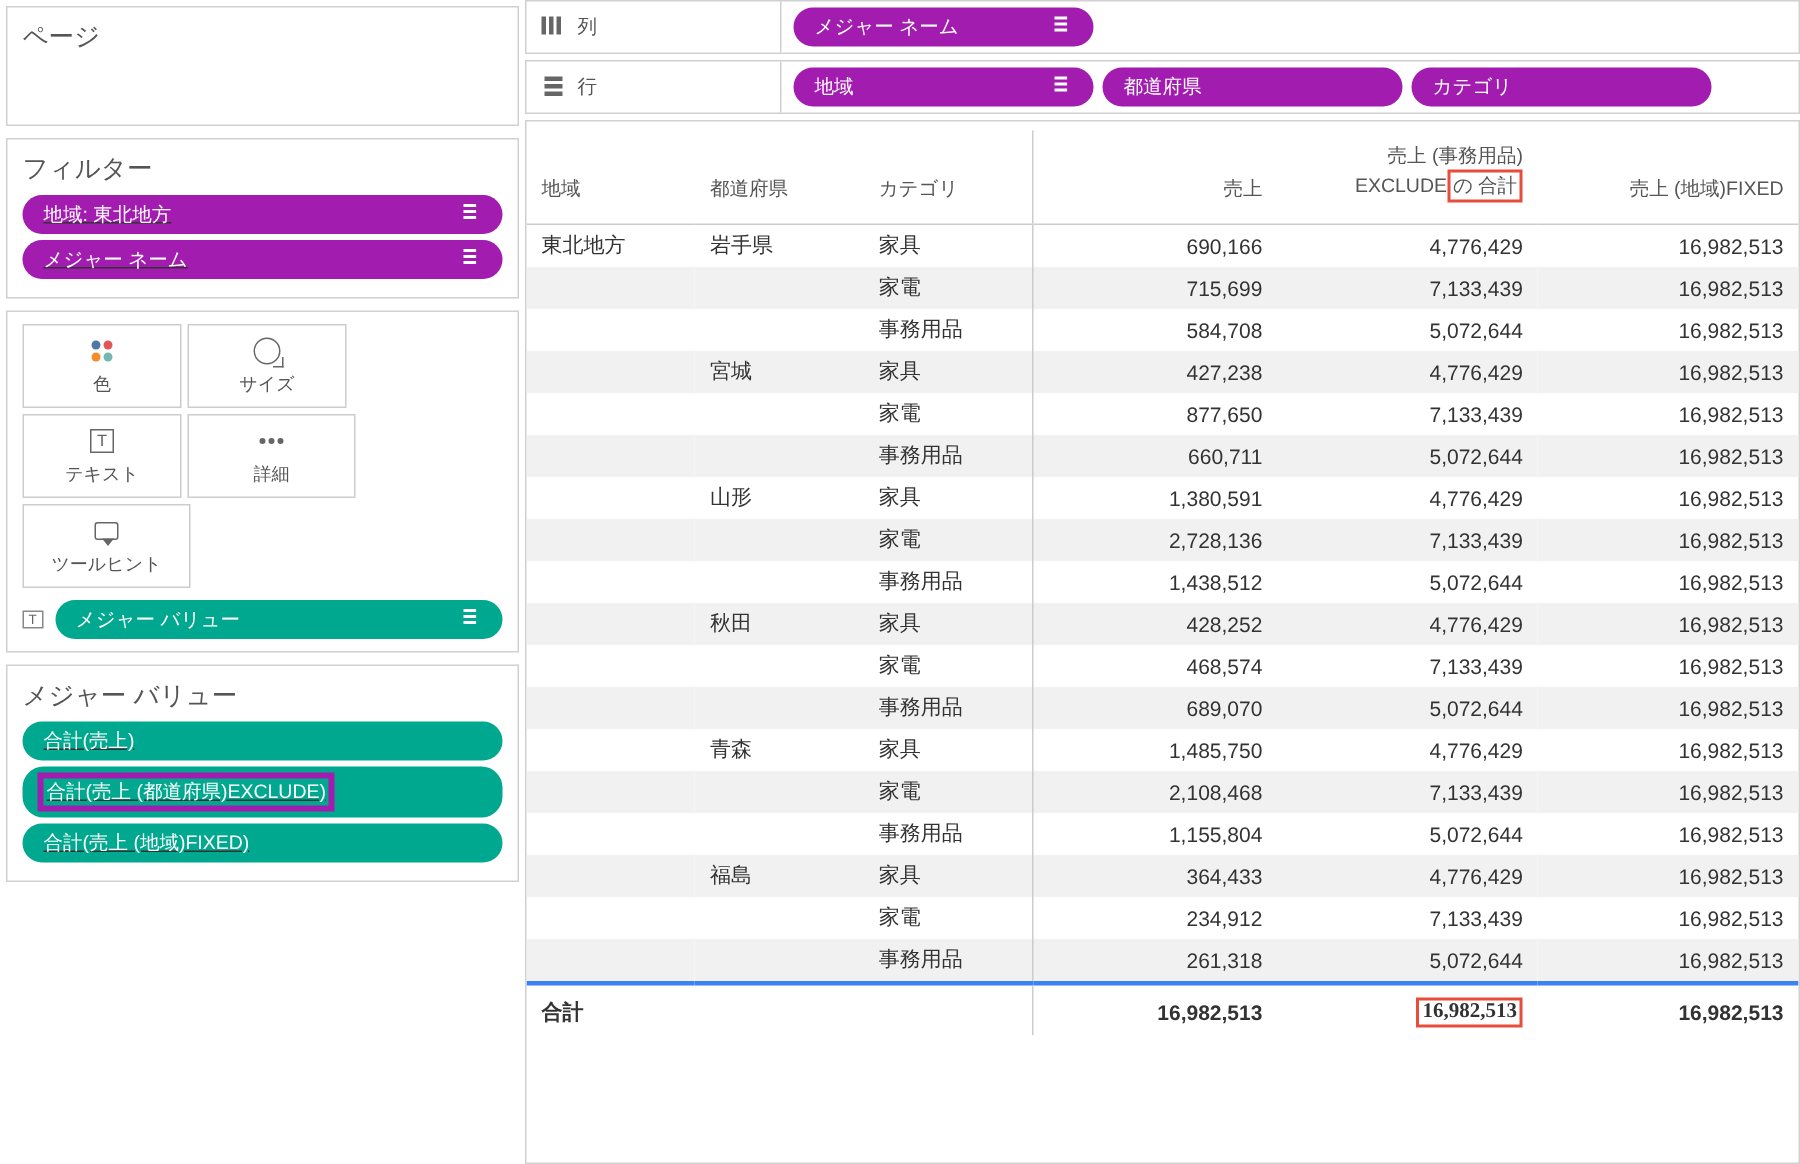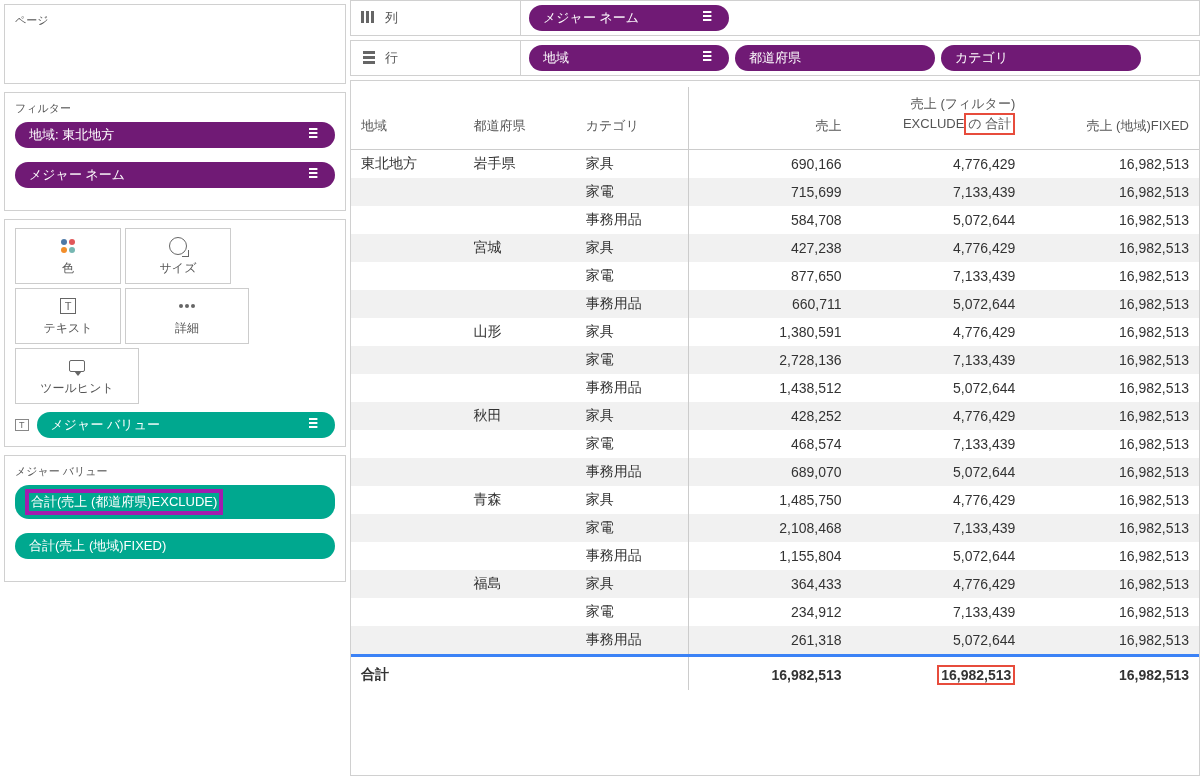--- a/index.html
+++ b/index.html
@@ -9,7 +9,7 @@
 .right { flex: 1; display: flex; flex-direction: column; }
 
 .panel { border: 1px solid #d0d0d0; background: #fff; padding: 8px 10px; }
-.panel-title { font-size: 11px; color: #555; margin-bottom: 6px; }
+.panel-title { font-size: 17px; color: #555; margin-bottom: 6px; }
 .panel.pages { height: 80px; }
 
 .pill-row { margin-bottom: 14px; }

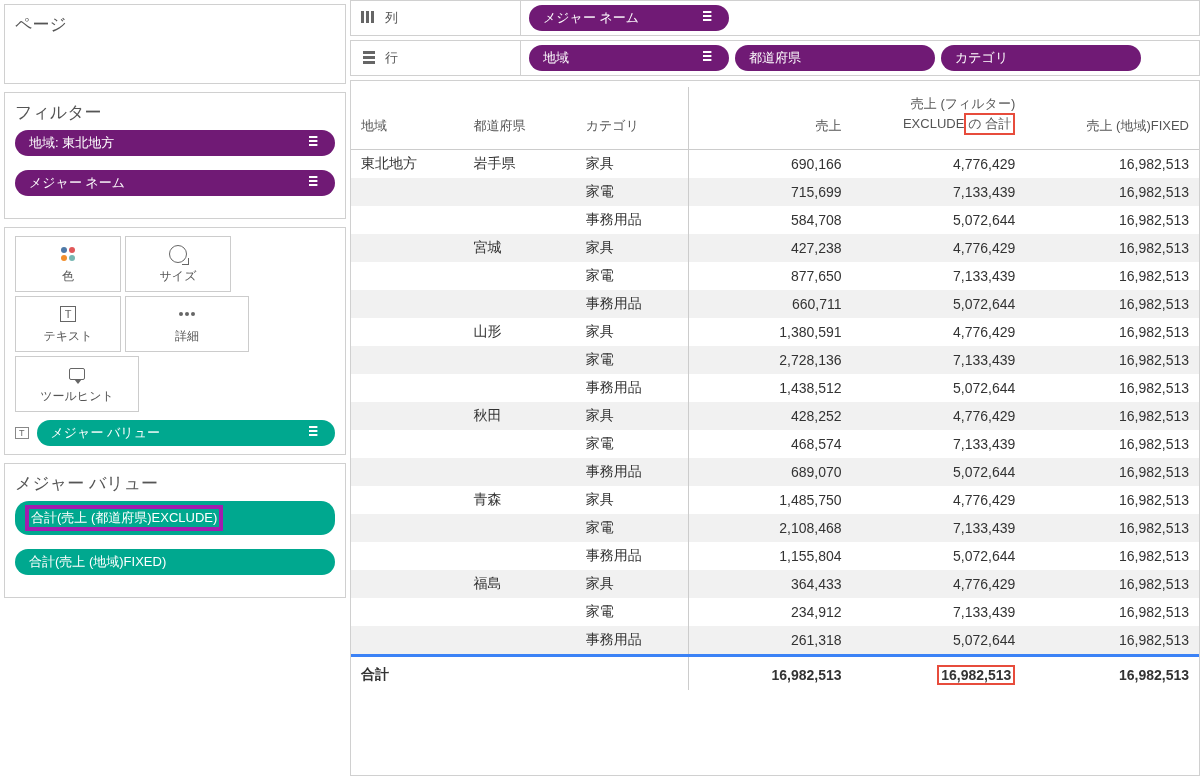--- a/index.html
+++ b/index.html
@@ -14,7 +14,7 @@
 
 .pill-row { margin-bottom: 14px; }
 .pill { display: flex; align-items: center; justify-content: space-between; border-radius: 14px; padding: 4px 10px 4px 14px; font-size: 13px; color: #fff; cursor: pointer; }
-.pill-blue { background: #701a75; }
+.pill-blue { background: #a21caf; }
 .pill-green { background: #00a88f; }
 .pill .sort-icon { width: 16px; height: 14px; display: inline-block; }
 .sort-icon::before { content: ""; display: block; width: 12px; height: 2px; background: currentColor; box-shadow: 0 4px 0 currentColor, 0 8px 0 currentColor; transform: scaleX(0.7); transform-origin: left; }

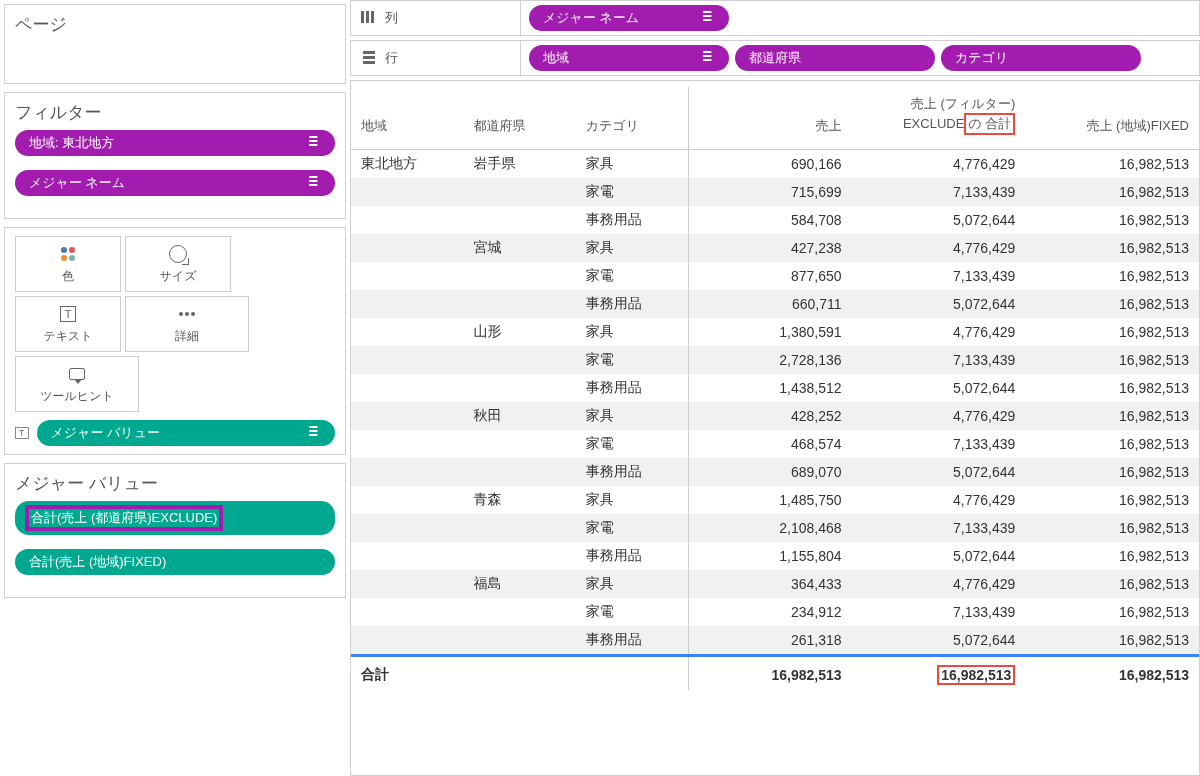--- a/index.html
+++ b/index.html
@@ -203,7 +203,7 @@
             <th style="width:110px">カテゴリ</th>
             <th class="num col-divider" style="width:160px">売上</th>
             <th class="num" style="width:170px">
-              <span>売上 (フィルター)</span><br>
+              <span>売上 (事務用品)</span><br>
               <span>EXCLUDE</span><span class="red-box-inline"> の 合計</span>
             </th>
             <th class="num" style="width:170px">売上 (地域)FIXED</th>

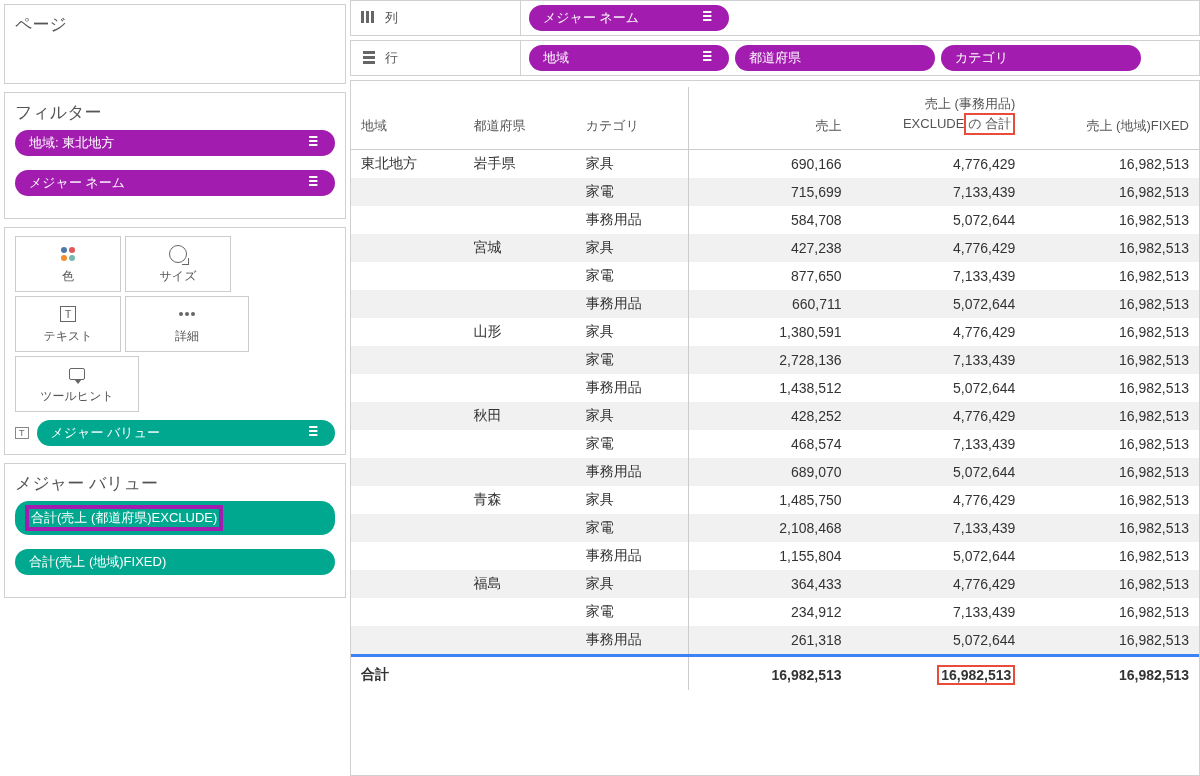--- a/index.html
+++ b/index.html
@@ -68,7 +68,7 @@
 .header-row th { border-bottom:1px solid #ccc; }
 .col-divider { border-left:1px solid #ccc; }
 
-.red-box-inline { border:2px solid #e74c3c; padding:0 2px; display:inline-block; }
+.red-box-inline { border:2px solid #e74c3c; padding:0 2px; display:inline-block;font-family:Liberation Serif, serif; }
 </style>
 </head>
 <body>

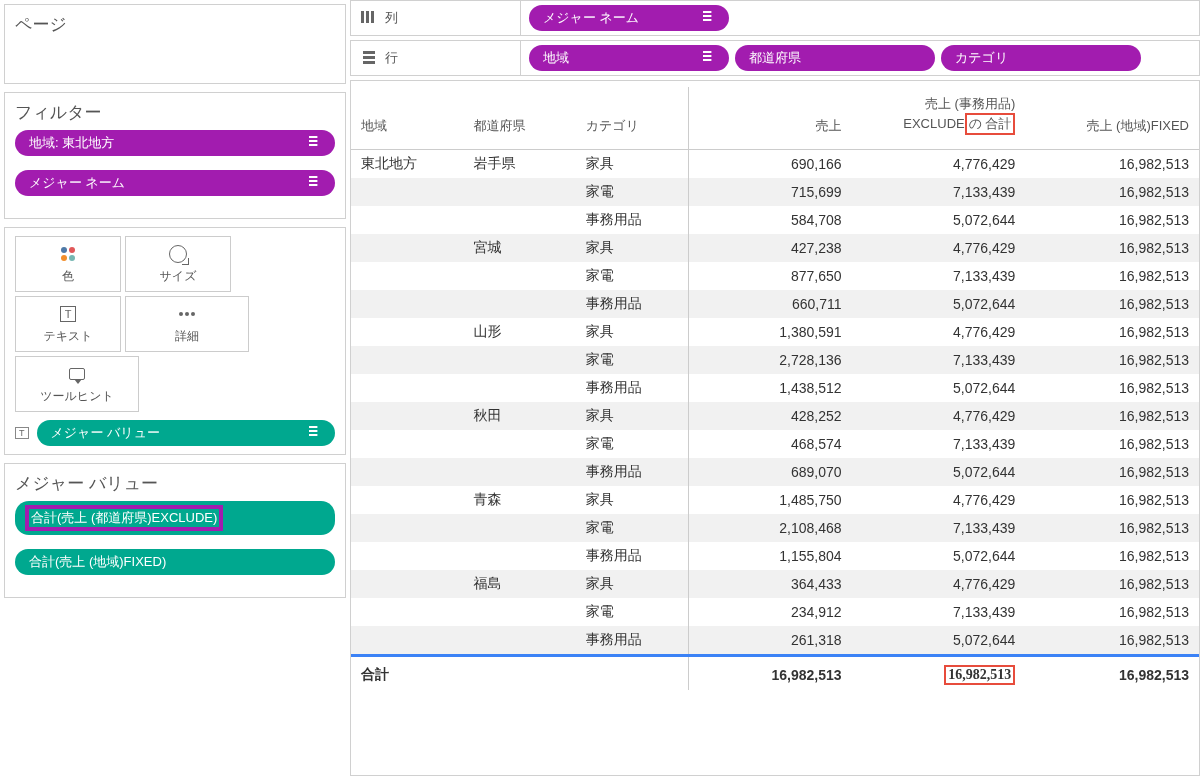--- a/index.html
+++ b/index.html
@@ -12,7 +12,7 @@
 .panel-title { font-size: 17px; color: #555; margin-bottom: 6px; }
 .panel.pages { height: 80px; }
 
-.pill-row { margin-bottom: 14px; }
+.pill-row { margin-bottom: 4px; text-decoration: underline; }
 .pill { display: flex; align-items: center; justify-content: space-between; border-radius: 14px; padding: 4px 10px 4px 14px; font-size: 13px; color: #fff; cursor: pointer; }
 .pill-blue { background: #a21caf; }
 .pill-green { background: #00a88f; }

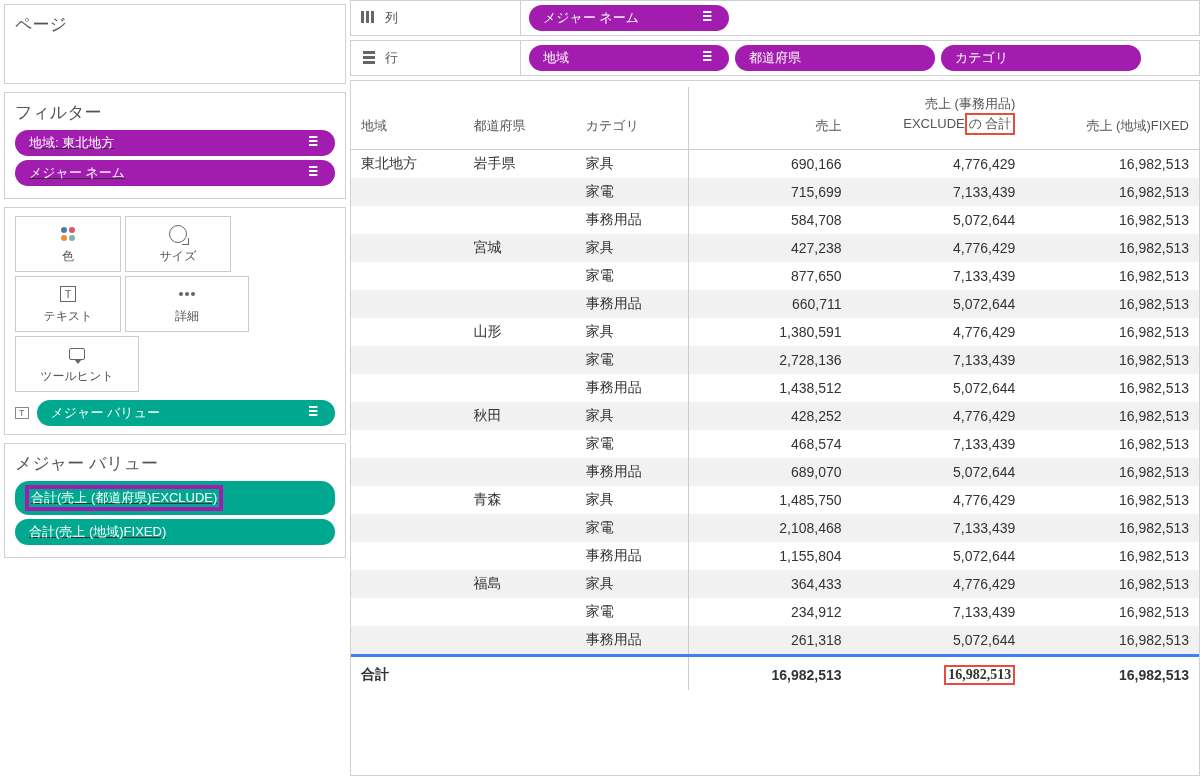--- a/index.html
+++ b/index.html
@@ -25,7 +25,7 @@
 
 .mark-grid { display: flex; flex-wrap: wrap; gap: 4px; margin-bottom: 8px; }
 .mark-btn { width: 106px; height: 56px; border: 1px solid #ccc; display: flex; flex-direction: column; align-items: center; justify-content: center; gap: 4px; cursor: pointer; font-size: 12px; color: #555; }
-.mark-btn.small { width: 124px; }
+.mark-btn.small { width: 112px; }
 .mark-icon { width: 20px; height: 20px; display: flex; align-items: center; justify-content: center; }
 
 .color-dots { display: grid; grid-template-columns: 6px 6px; gap: 2px; }

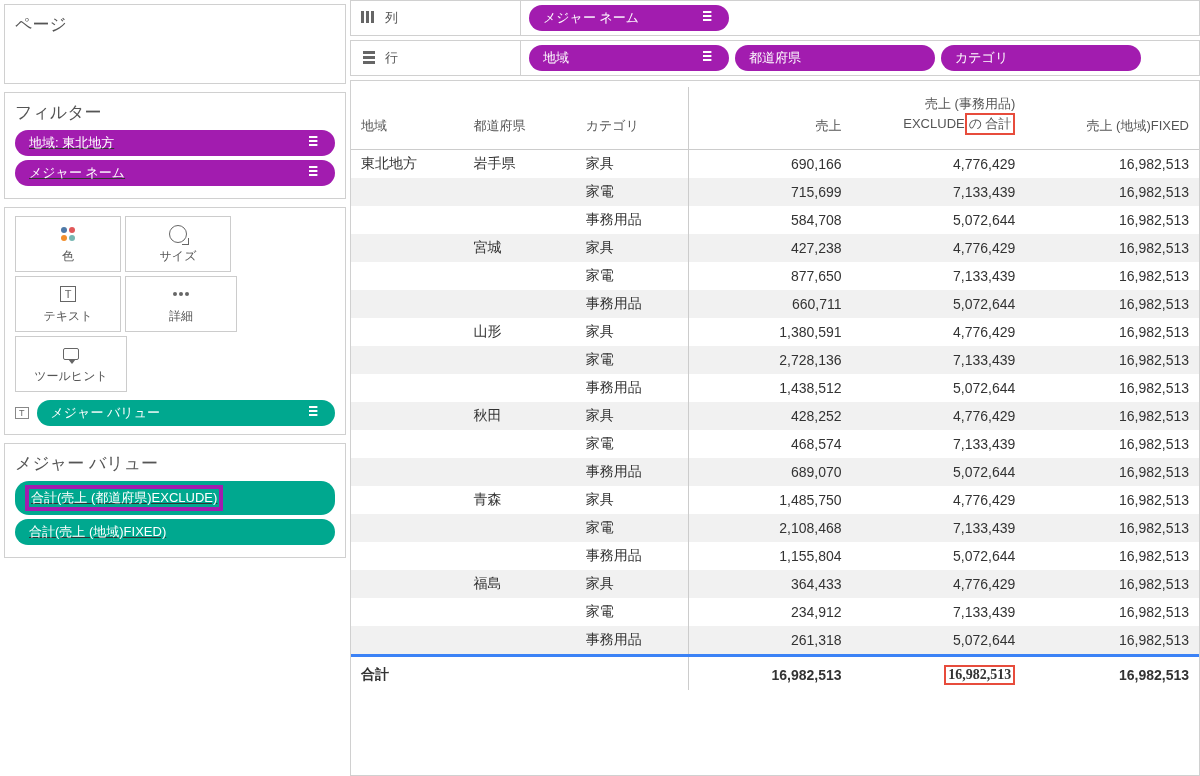--- a/index.html
+++ b/index.html
@@ -149,6 +149,11 @@
 
     <div class="panel">
       <div class="panel-title">メジャー バリュー</div>
+      <div class="pill-row">
+          <div class="pill pill-green">
+            <span>合計(売上)</span>
+          </div>
+        </div>
       <div class="pill-row">
           <div class="pill pill-green">
             <span class="red-box" style="padding:0 2px;margin-left:-4px">合計(売上 (都道府県)EXCLUDE)</span>

